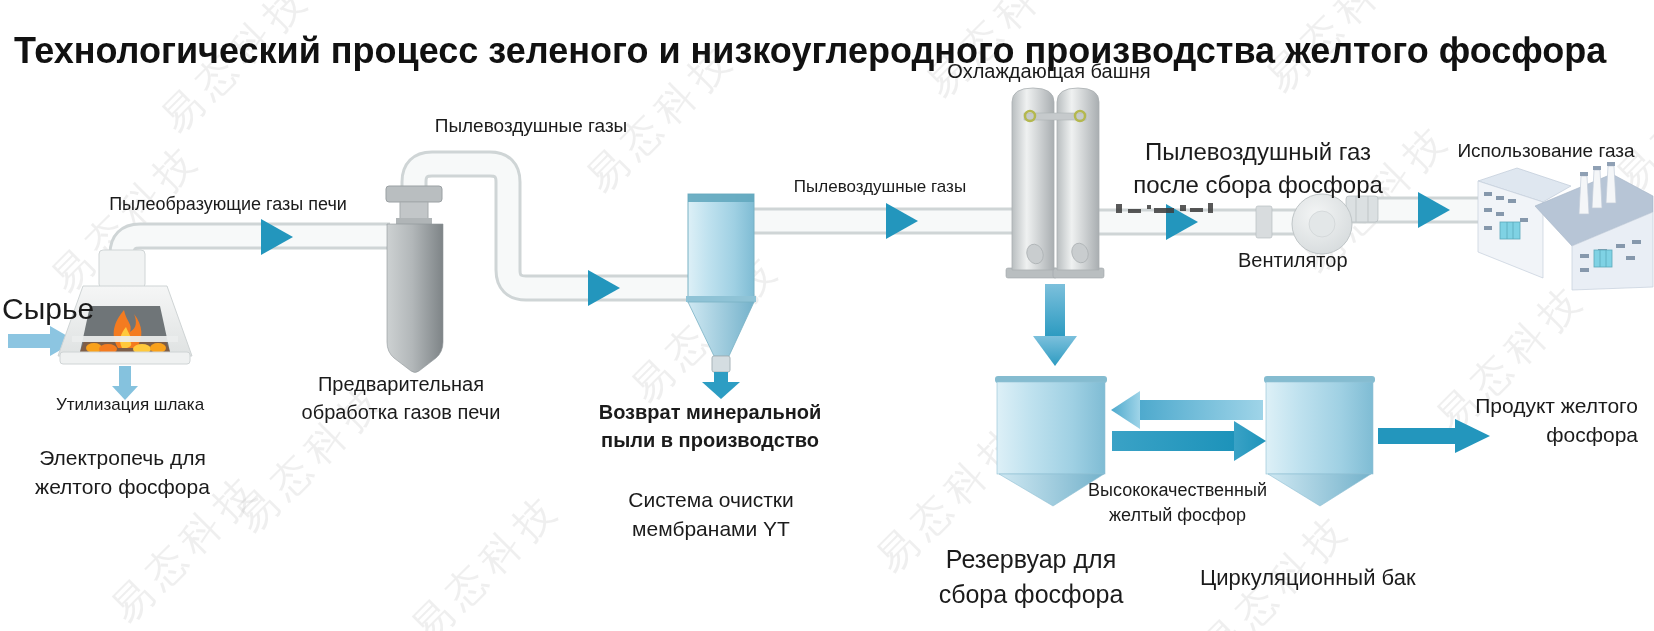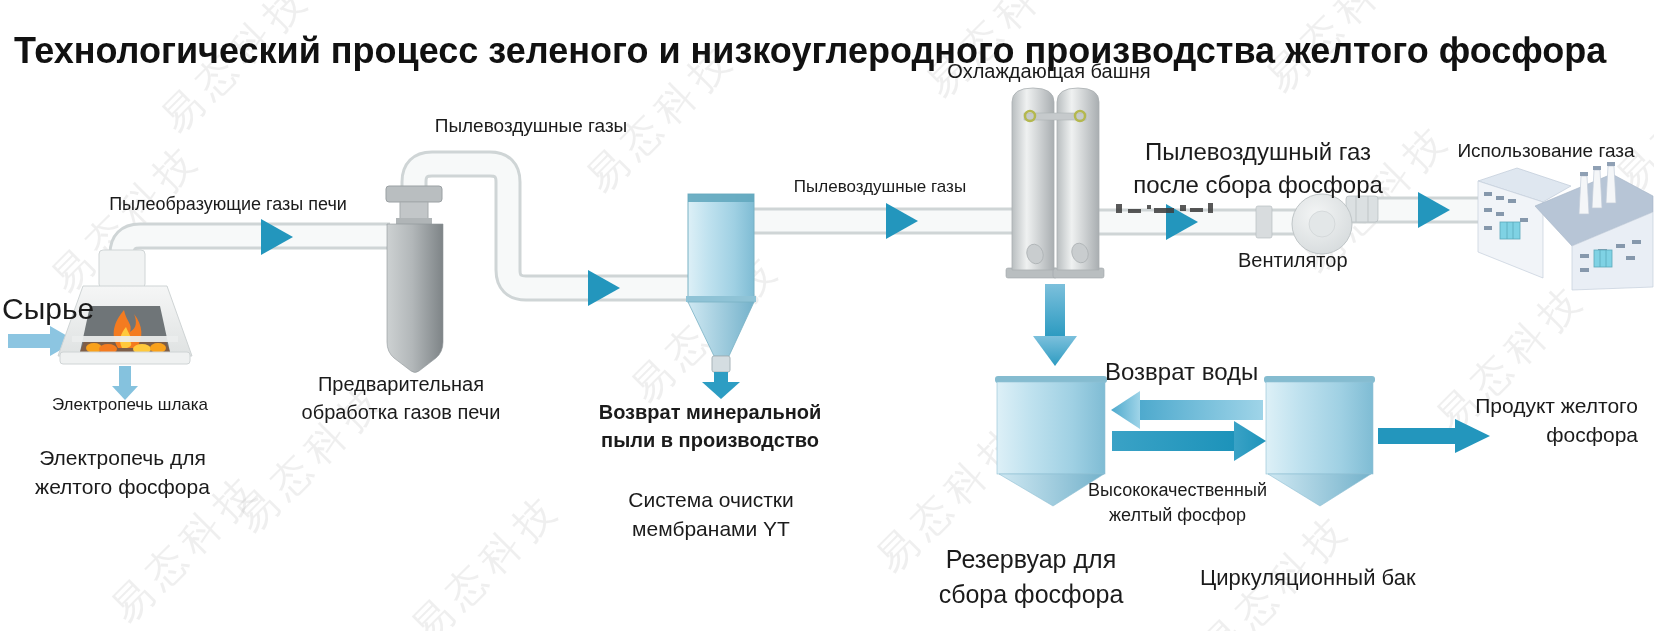--- a/index.html
+++ b/index.html
@@ -269,7 +269,6 @@
 после сбора фосфора</div>
   <div class="lbl nowrap" style="left:1238px;top:247px;font-size:20px">Вентилятор</div>
   <div class="lbl center" style="left:1437px;top:138px;width:218px;font-size:19px">Использование газа</div>
-  <div class="lbl nowrap" style="left:1105px;top:355px;font-size:24px">Возврат воды</div>
   <div class="lbl center" style="left:1070px;top:478px;width:215px;font-size:18px">Высококачественный
 желтый фосфор</div>
   <div class="lbl center" style="left:922px;top:542px;width:218px;font-size:25px">Резервуар для

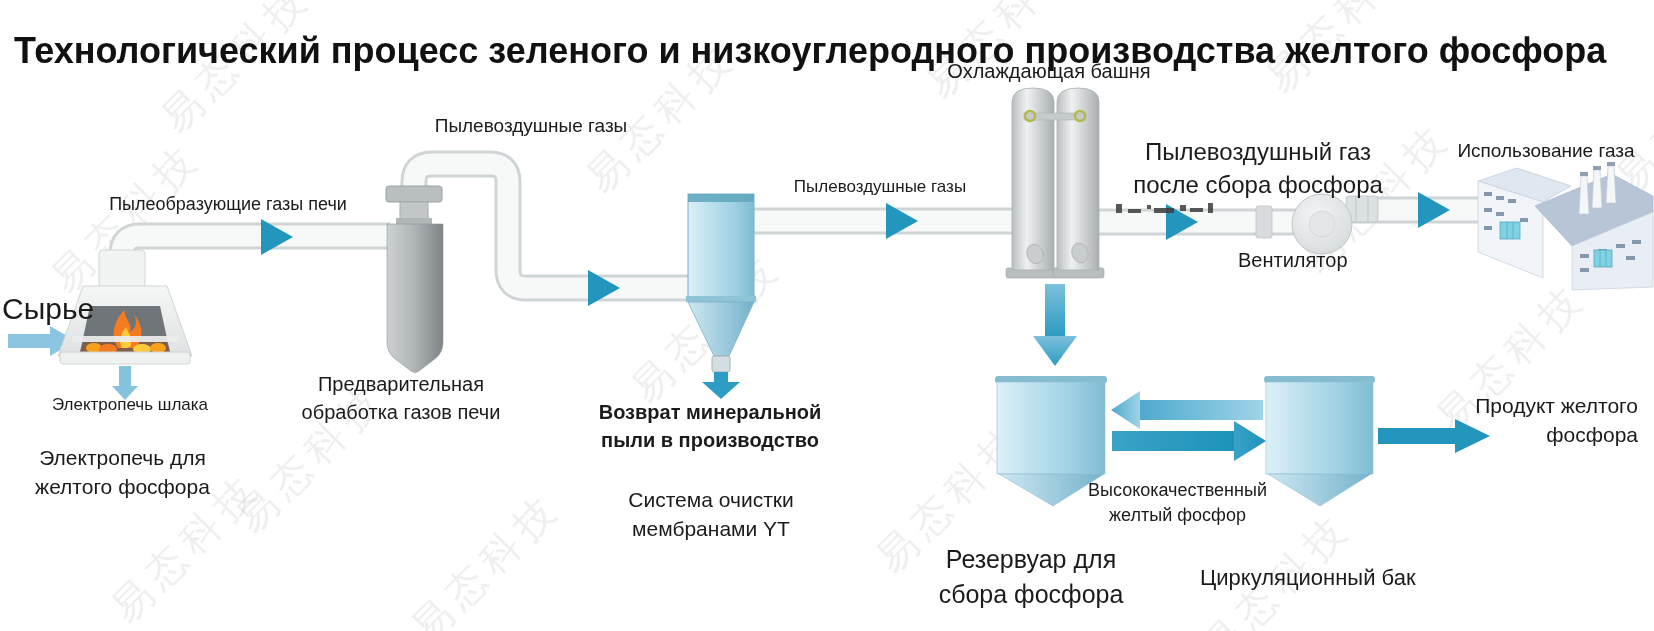--- a/index.html
+++ b/index.html
@@ -254,7 +254,7 @@
   <div class="lbl nowrap" style="left:2px;top:288px;font-size:30px">Сырье</div>
   <div class="lbl center" style="left:92px;top:192px;width:272px;font-size:18px">Пылеобразующие газы печи</div>
   <div class="lbl center" style="left:406px;top:113px;width:250px;font-size:19px">Пылевоздушные газы</div>
-  <div class="lbl center" style="left:37px;top:393px;width:186px;font-size:17px">Электропечь шлака</div>
+  <div class="lbl center" style="left:37px;top:393px;width:186px;font-size:17px">Утилизация шлака</div>
   <div class="lbl center" style="left:10px;top:444px;width:225px;font-size:21px">Электропечь для
 желтого фосфора</div>
   <div class="lbl center" style="left:272px;top:371px;width:258px;font-size:20px">Предварительная

